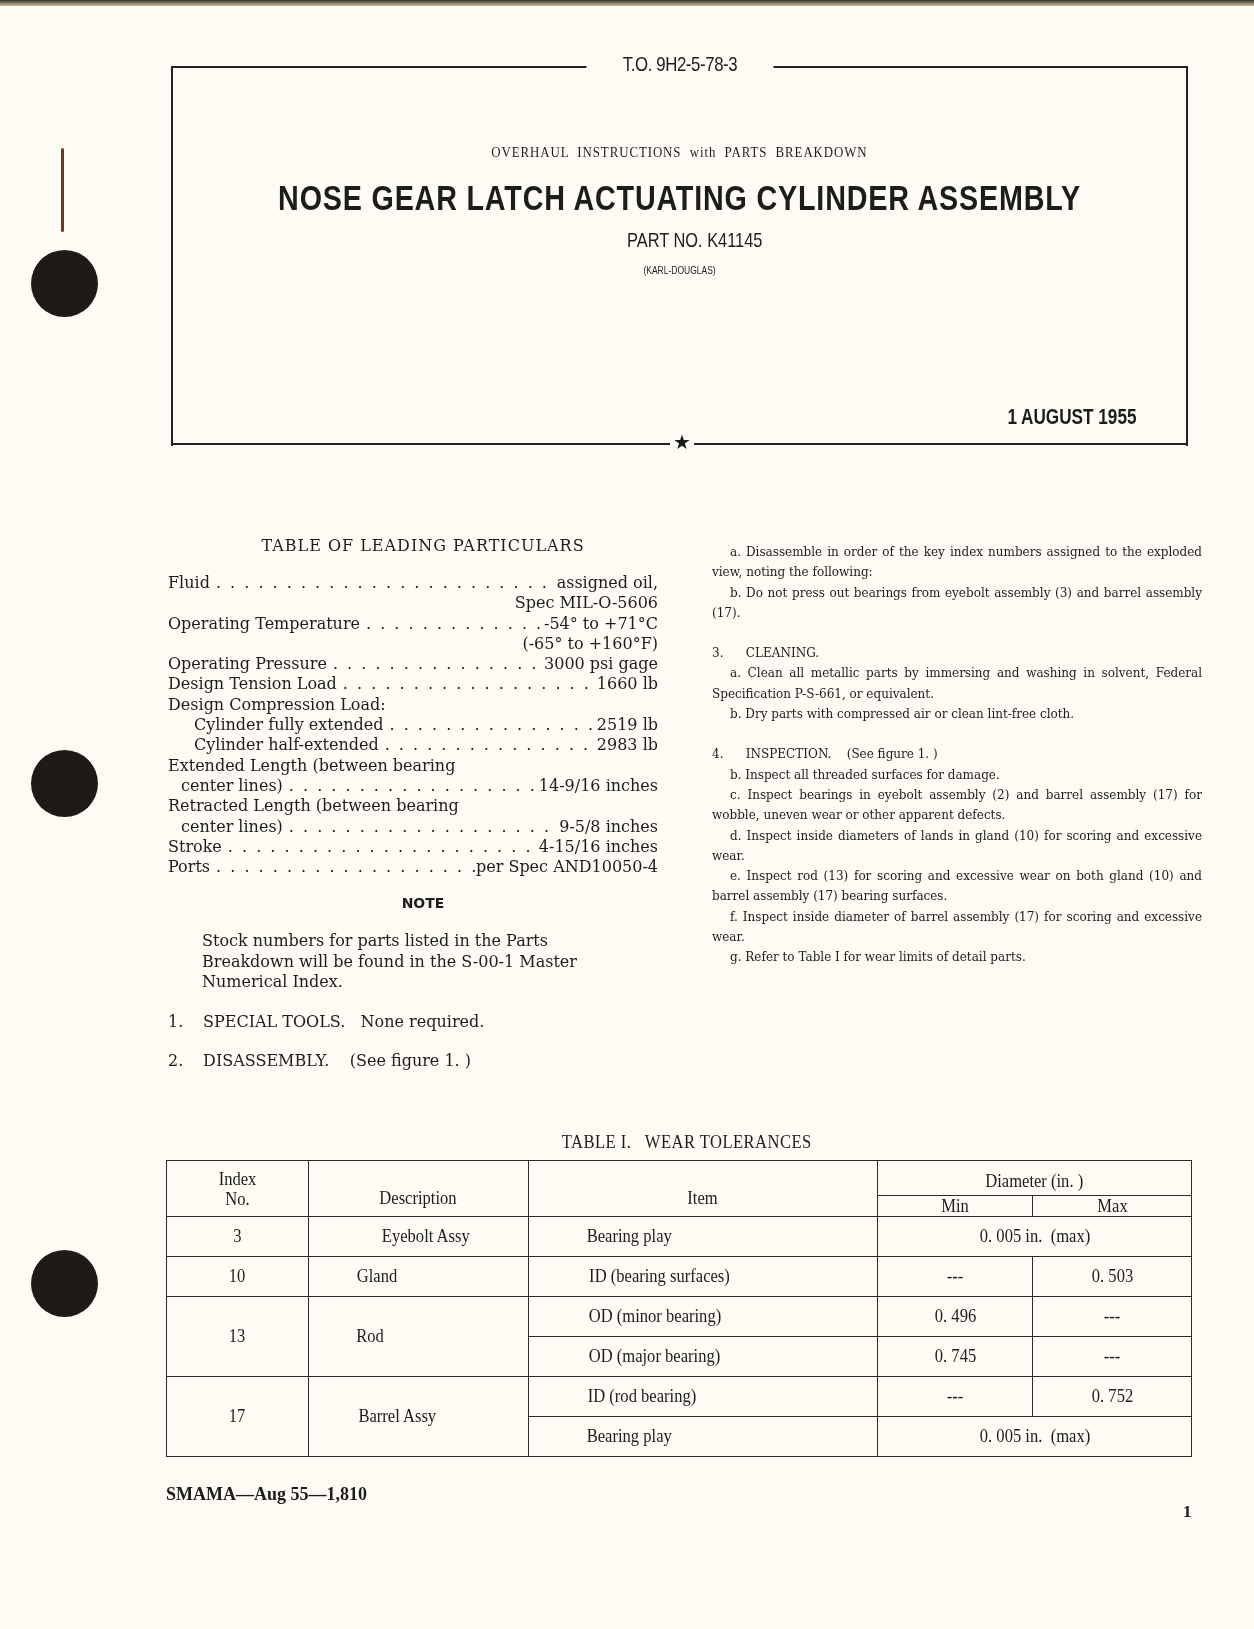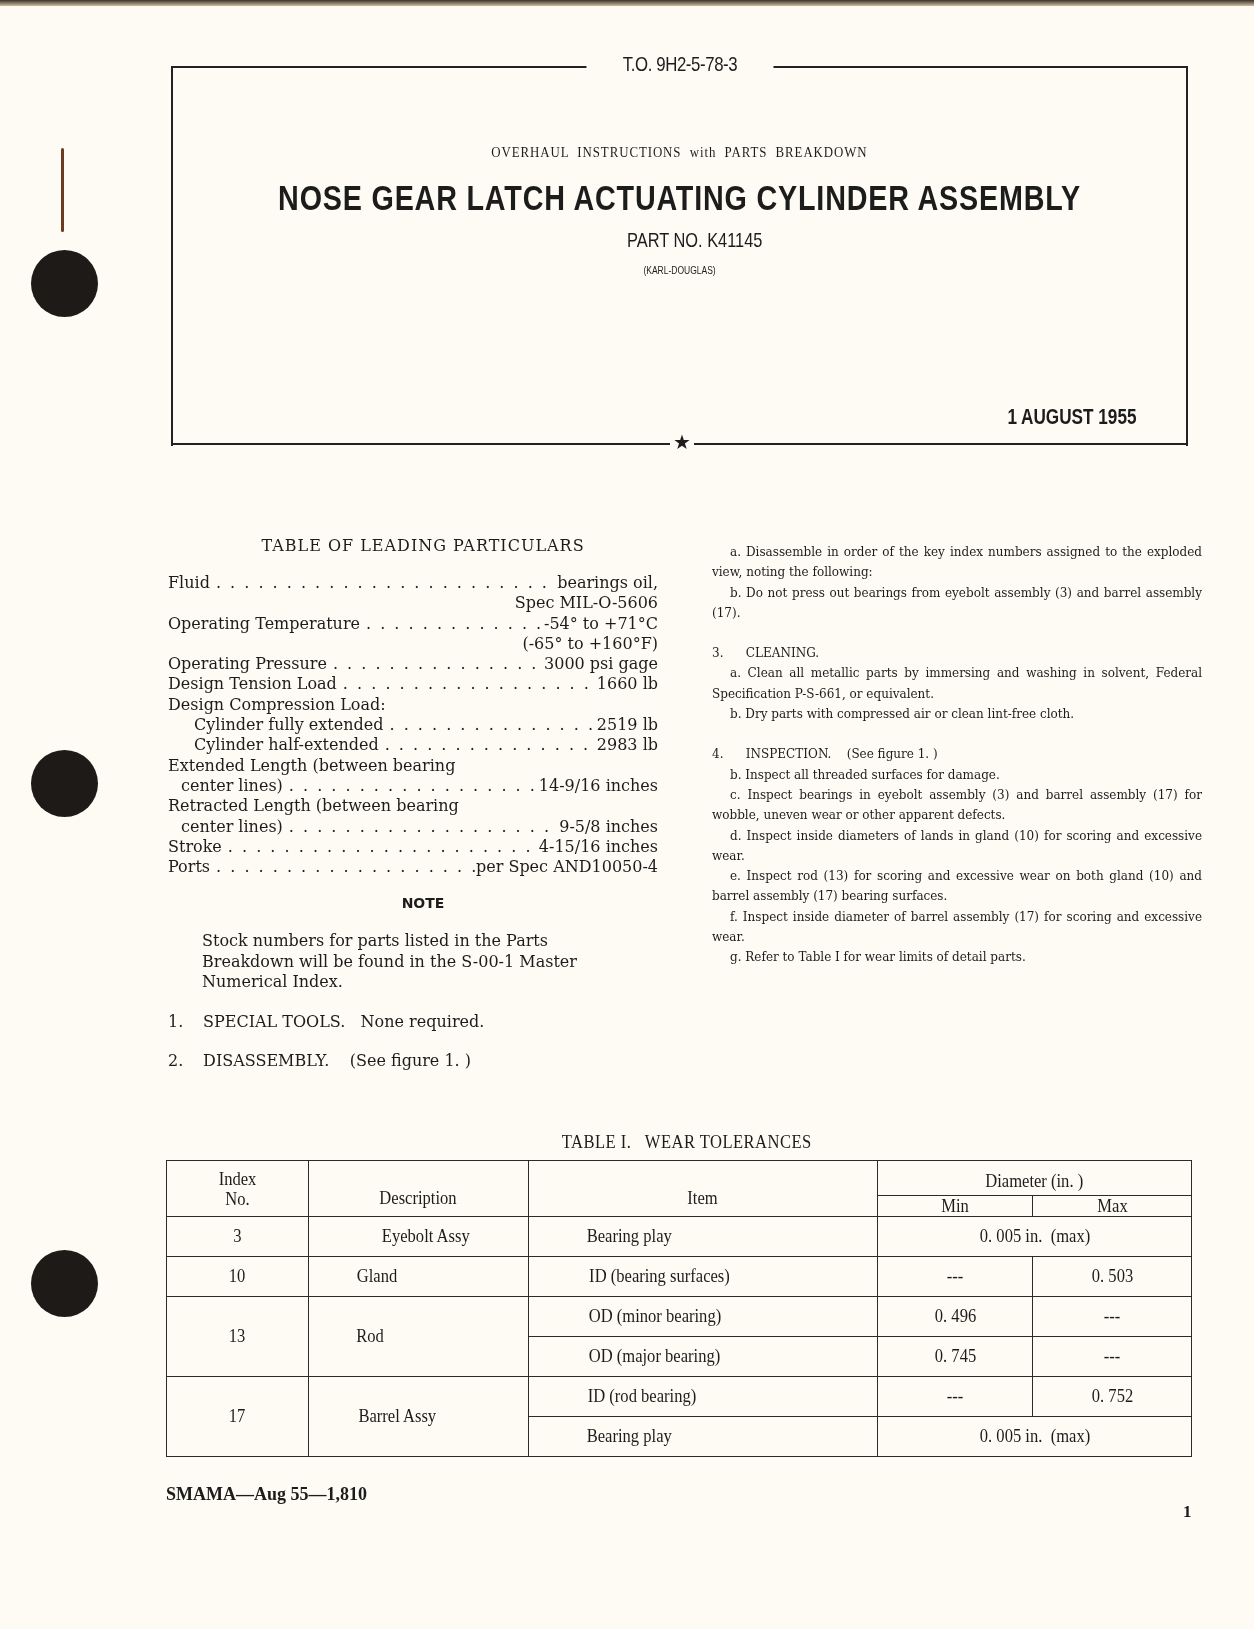--- a/index.html
+++ b/index.html
@@ -149,7 +149,7 @@
       <div class="tlp-row">
         <span class="tlp-label">Fluid</span>
         <span class="tlp-dots" style="letter-spacing: 2px;">. . . . . . . . . . . . . . . . . . . . . . . . . . . . . . . .</span>
-        <span class="tlp-value">bearings oil,</span>
+        <span class="tlp-value">assigned oil,</span>
       </div>
       <div class="tlp-cont">Spec MIL-O-5606</div>
       <div class="tlp-row">

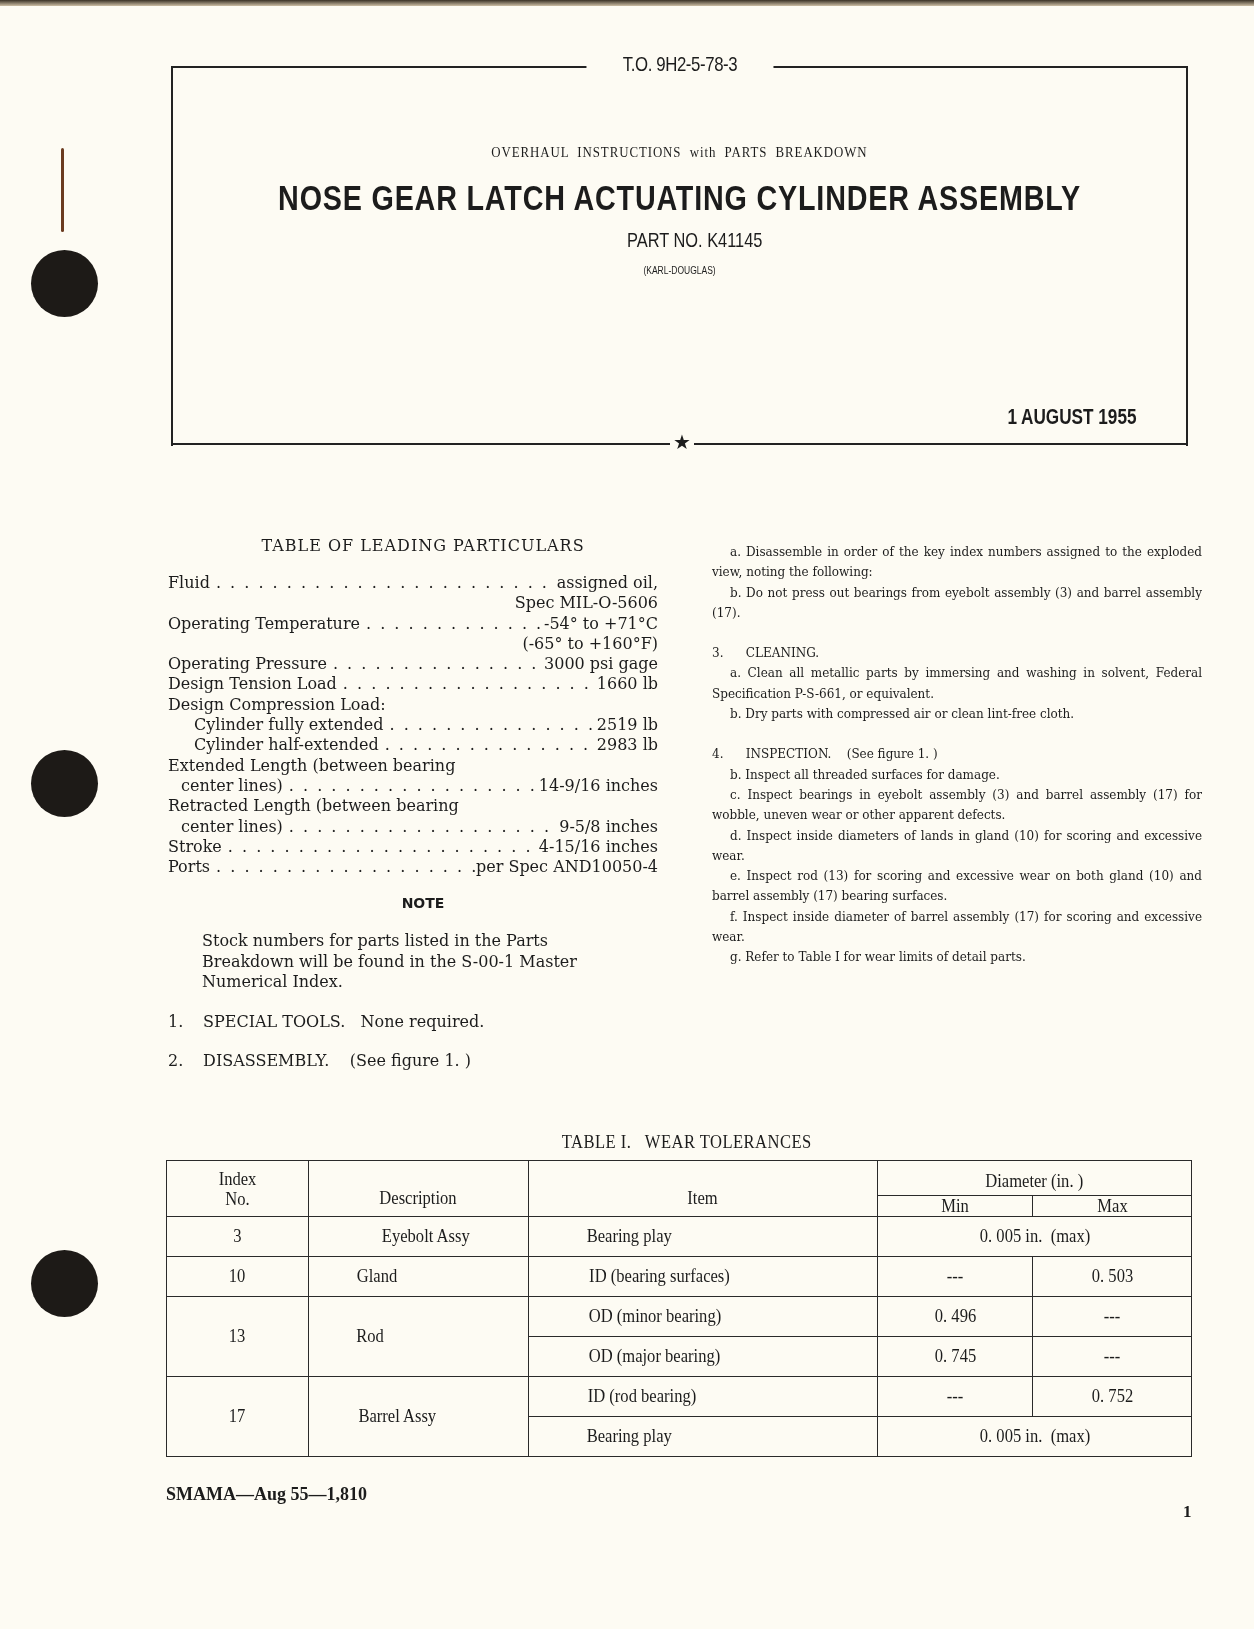--- a/index.html
+++ b/index.html
@@ -244,7 +244,7 @@
     <span>(See figure 1. )</span>
   </div>
   <p class="para">b.  Inspect all threaded surfaces for damage.</p>
-  <p class="para">c.  Inspect bearings in eyebolt assembly (3) and barrel assembly (17) for wobble, uneven wear or other apparent defects.</p>
+  <p class="para">c.  Inspect bearings in eyebolt assembly (2) and barrel assembly (17) for wobble, uneven wear or other apparent defects.</p>
   <p class="para">d.  Inspect inside diameters of lands in gland (10) for scoring and excessive wear.</p>
   <p class="para">e.  Inspect rod (13) for scoring and excessive wear on both gland (10) and barrel assembly (17) bearing surfaces.</p>
   <p class="para">f.  Inspect inside diameter of barrel assembly (17) for scoring and excessive wear.</p>

